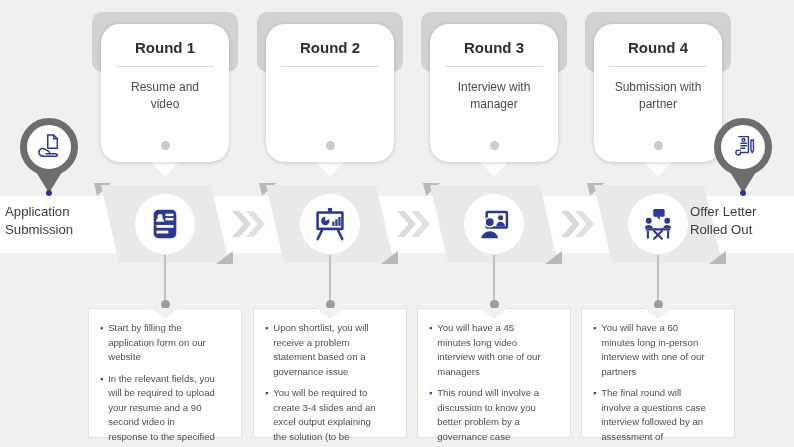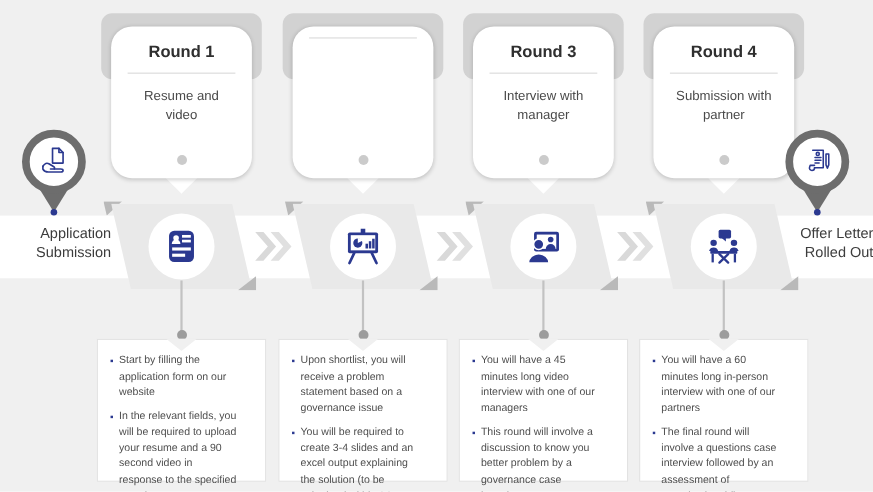--- a/index.html
+++ b/index.html
@@ -111,6 +111,7 @@
     <div class="back-card"></div>
     <div class="card-tail"></div>
     <div class="card">
+      <div class="card-title">Round 2</div>
       <div class="divider"></div>
       <div class="card-dot"></div>
     </div>

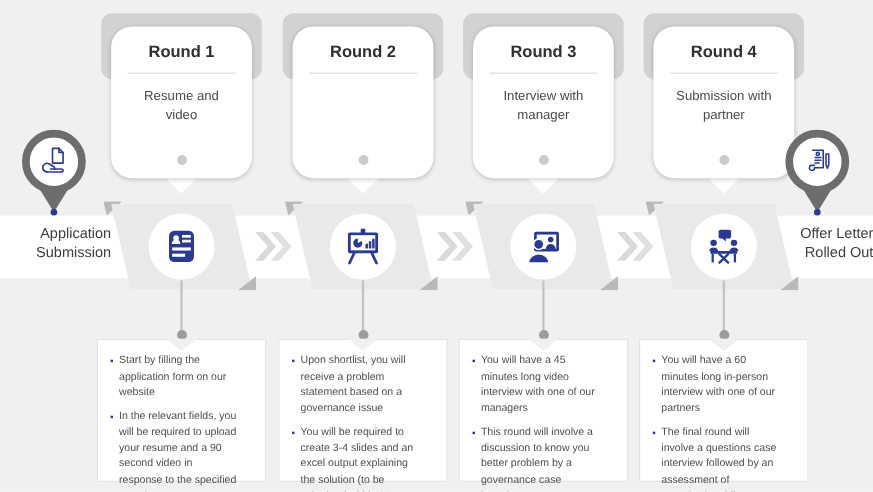--- a/index.html
+++ b/index.html
@@ -58,7 +58,7 @@
   .pin-dot{position:absolute;width:6px;height:6px;border-radius:50%;background:var(--accent,#2b3990);z-index:3;}
   .pin-left .pin-ring{left:20px;top:118px;} .pin-left .pin-tail{left:33px;top:167px;} .pin-left .pin-dot{left:46px;top:190px;}
   .pin-right .pin-ring{left:714px;top:118px;} .pin-right .pin-tail{left:727px;top:167px;} .pin-right .pin-dot{left:740px;top:190px;}
-  .band-label{position:absolute;top:203px;font-size:13.2px;line-height:1.4;color:#3c3c3c;text-align:right;z-index:2;}
+  .band-label{position:absolute;top:203px;font-size:13.2px;line-height:1.4;color:#3c3c3c;text-align:left;z-index:2;}
   .label-left{left:5px;width:96px;}
   .label-right{left:690px;width:104px;}
 </style>

